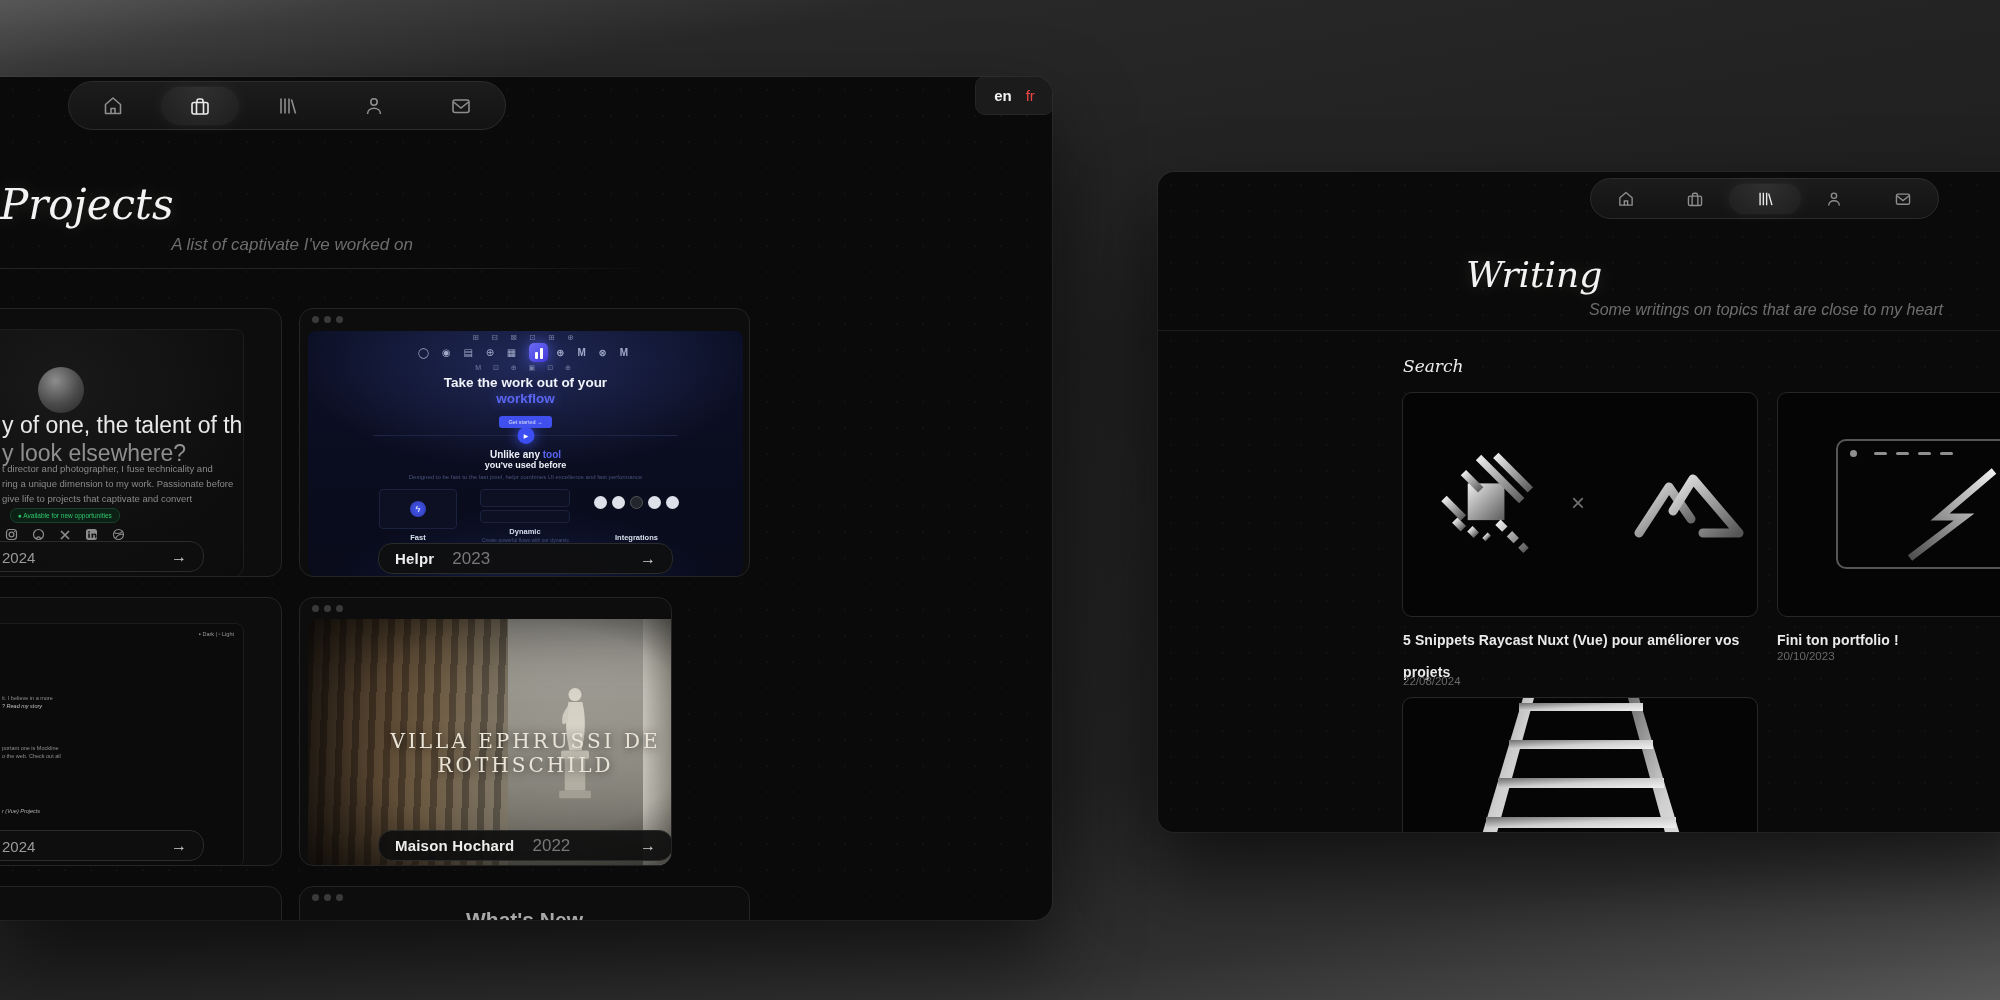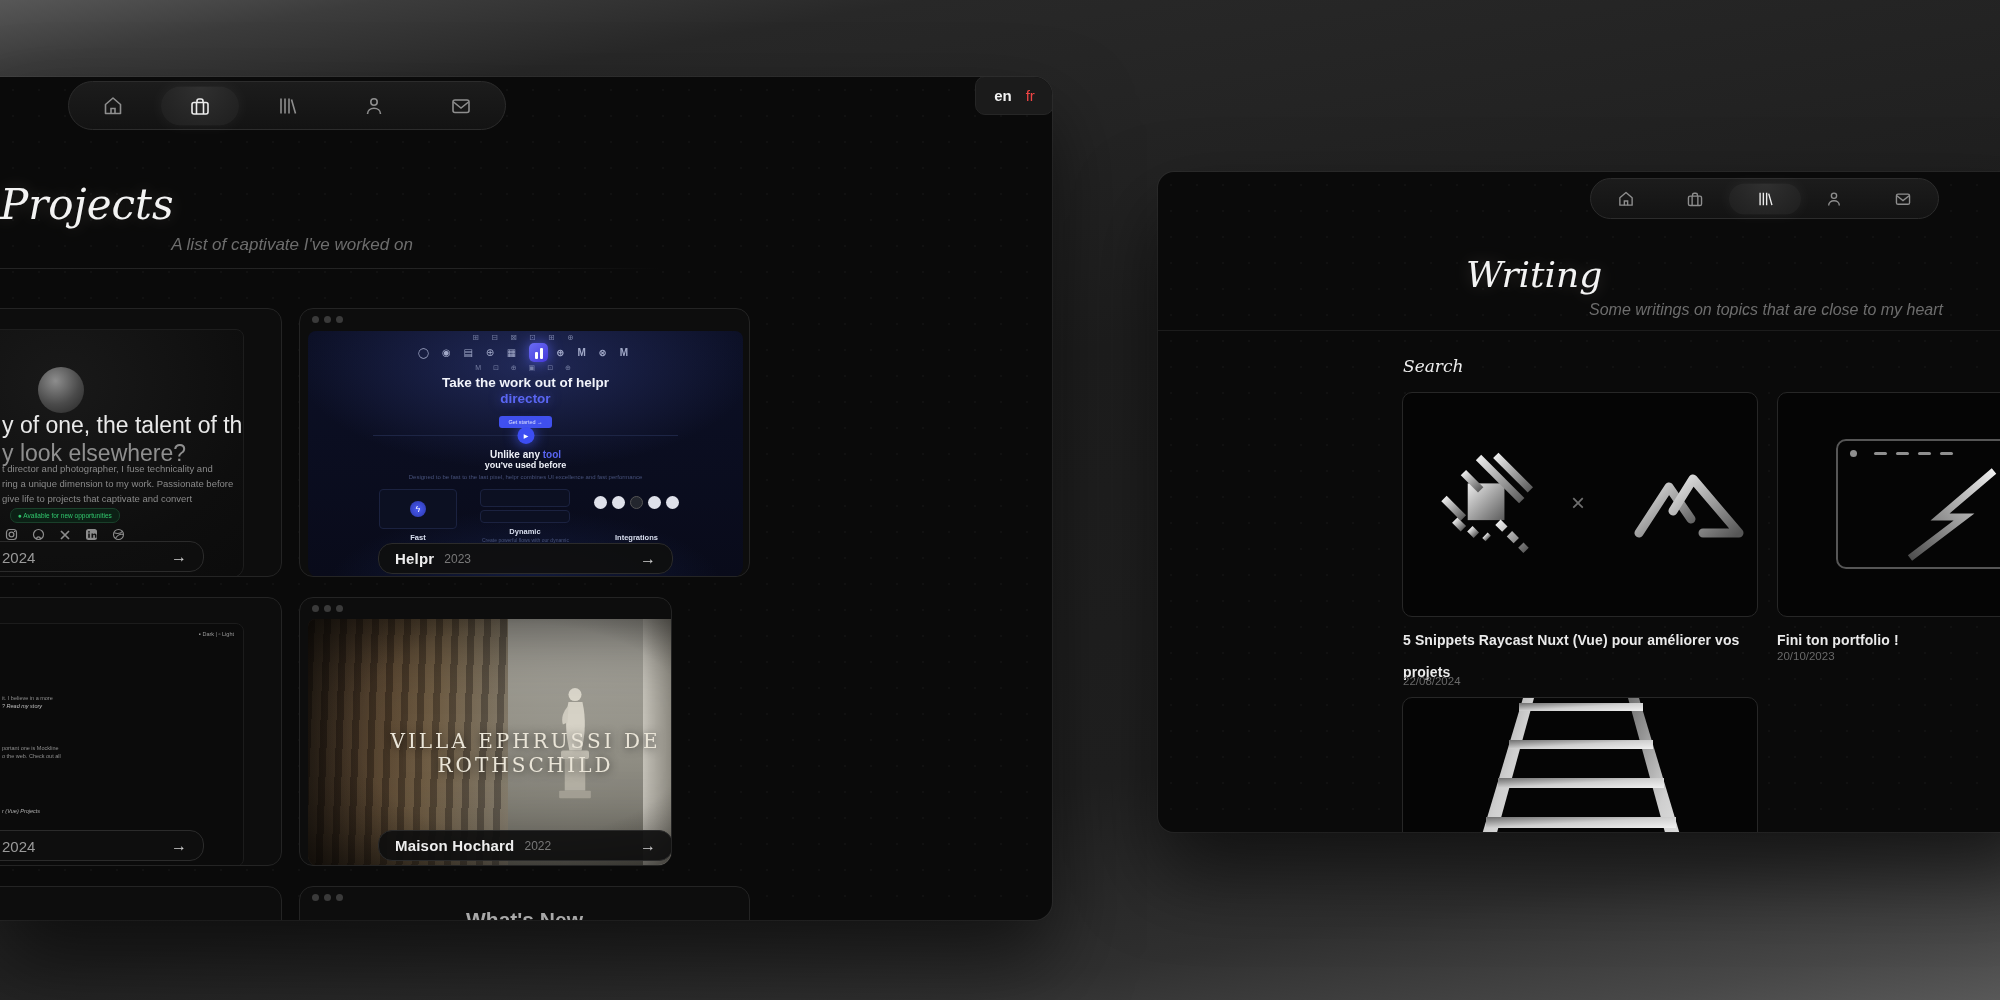--- a/index.html
+++ b/index.html
@@ -163,7 +163,7 @@
         <span style="color:#c3cbe8;opacity:.8;font-size:10px;letter-spacing:5px;font-weight:700">⊕ M ⊗ M</span>
       </div>
       <div class="abs ctr iconrow" style="top:33px;font-size:7px">M ⊡ ⊕ ▣ ⊡ ⊕</div>
-      <div class="abs ctr" style="top:44px;font-size:13.5px;font-weight:700;color:#f1f3fa">Take the work out of helpr</div>
+      <div class="abs ctr" style="top:44px;font-size:13.5px;font-weight:700;color:#f1f3fa">Take the work out of your</div>
       <div class="abs ctr" style="top:60px;font-size:13.5px;font-weight:700;color:#5a66f3;text-shadow:0 0 12px rgba(90,102,243,.6)">director</div>
       <div class="abs ctr" style="top:79px"><span style="display:inline-block;padding:3px 9px;font-size:5.5px;background:#4050ee;border-radius:3px;color:#e8ebff">Get started →</span></div>
       <div class="abs" style="left:65px;right:65px;top:104px;height:1px;background:#1d2545"></div>

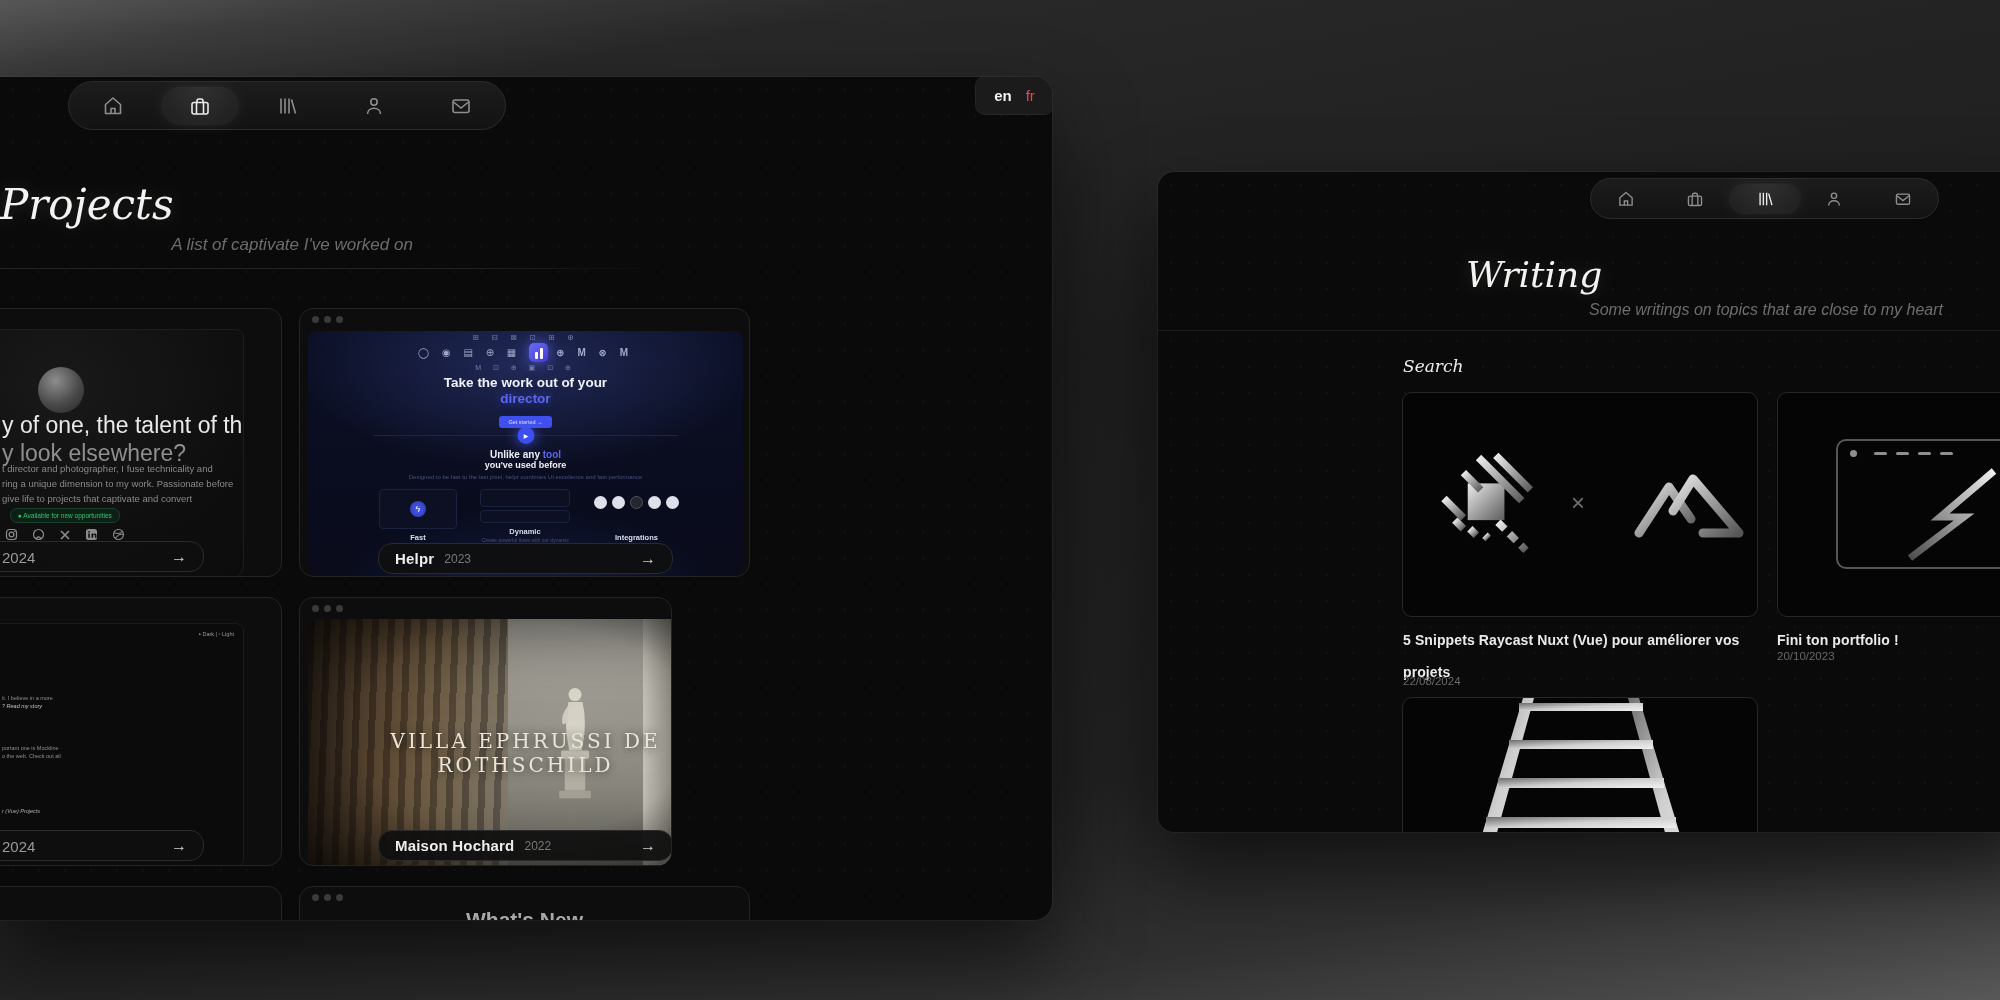--- a/index.html
+++ b/index.html
@@ -164,7 +164,7 @@
       </div>
       <div class="abs ctr iconrow" style="top:33px;font-size:7px">M ⊡ ⊕ ▣ ⊡ ⊕</div>
       <div class="abs ctr" style="top:44px;font-size:13.5px;font-weight:700;color:#f1f3fa">Take the work out of your</div>
-      <div class="abs ctr" style="top:60px;font-size:13.5px;font-weight:700;color:#5a66f3;text-shadow:0 0 12px rgba(90,102,243,.6)">director</div>
+      <div class="abs ctr" style="top:60px;font-size:13.5px;font-weight:700;color:#5a66f3;text-shadow:0 0 12px rgba(90,102,243,.6)">workflow</div>
       <div class="abs ctr" style="top:79px"><span style="display:inline-block;padding:3px 9px;font-size:5.5px;background:#4050ee;border-radius:3px;color:#e8ebff">Get started →</span></div>
       <div class="abs" style="left:65px;right:65px;top:104px;height:1px;background:#1d2545"></div>
       <div class="abs" style="left:50%;top:96px;transform:translateX(-50%);width:17px;height:17px;border-radius:50%;background:#3c4df2;box-shadow:0 0 14px rgba(70,90,240,.9);display:flex;align-items:center;justify-content:center">

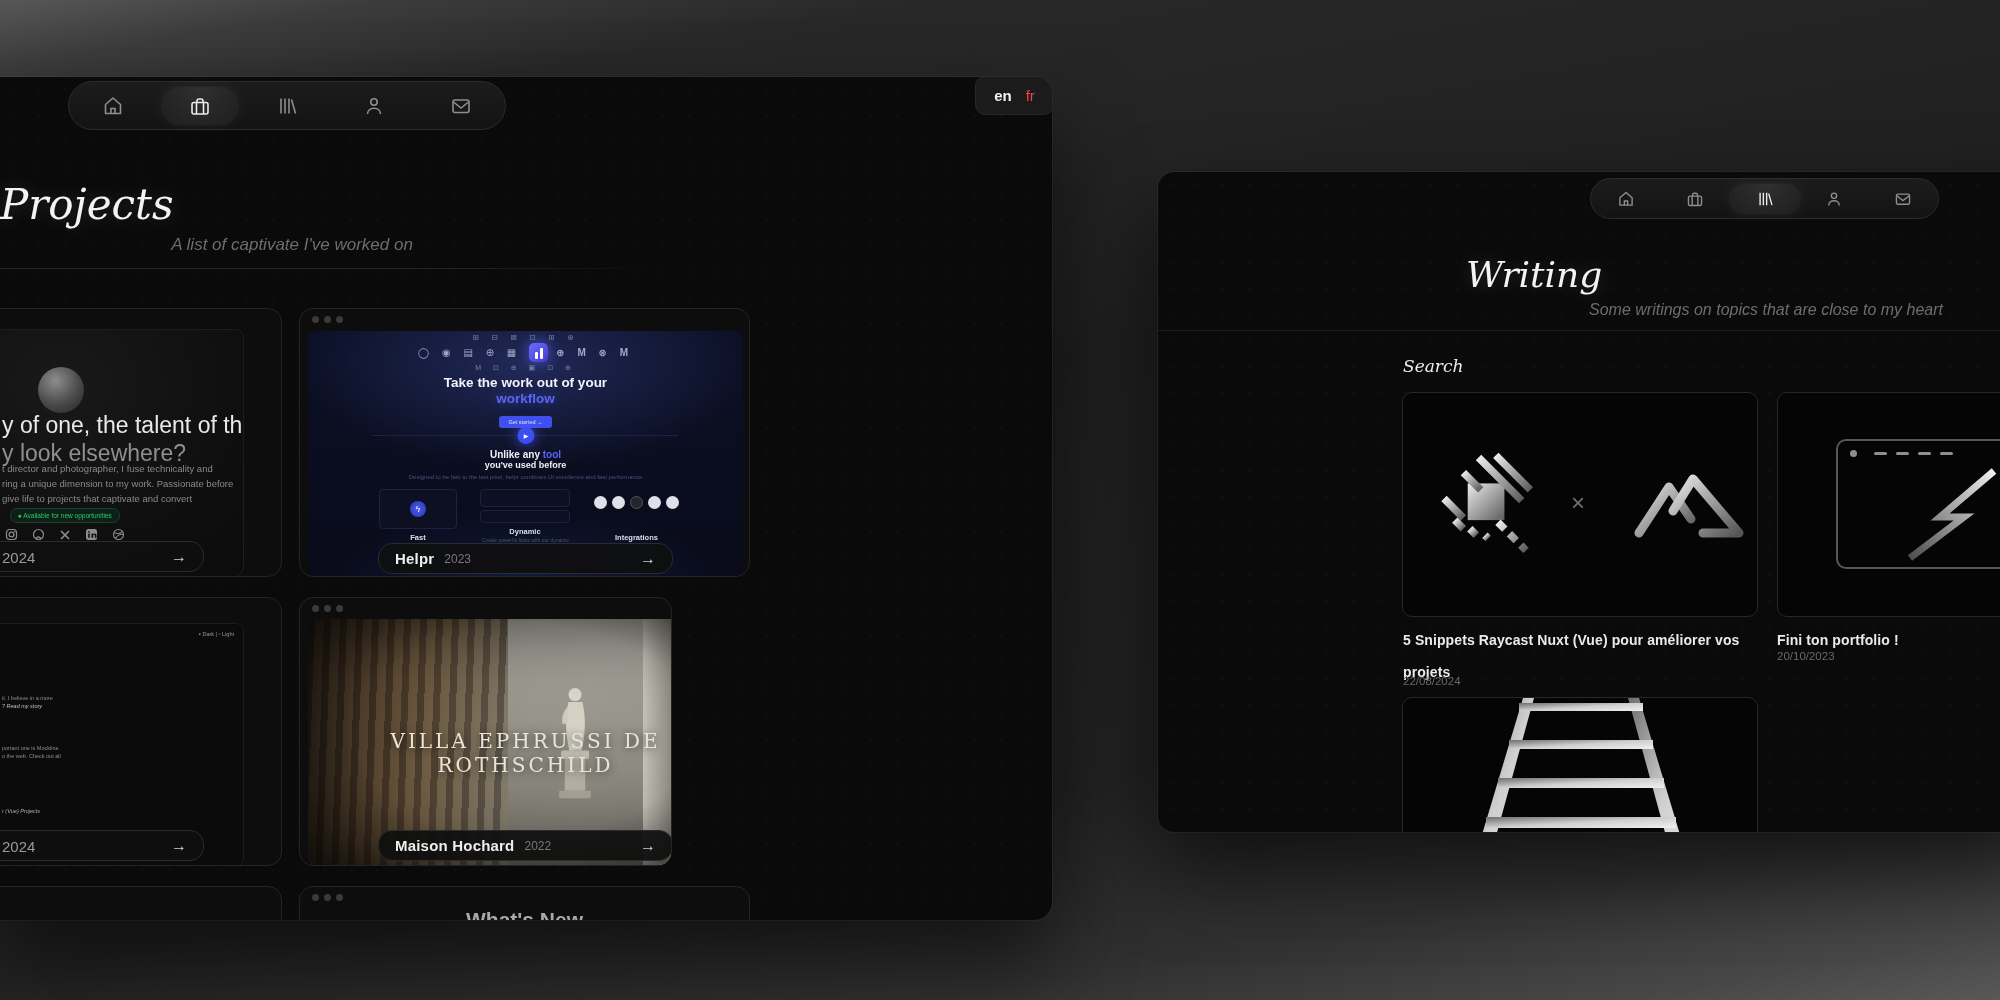--- a/index.html
+++ b/index.html
@@ -32,7 +32,7 @@
   .footerpill{position:absolute;height:31px;border-radius:14px;background:rgba(15,15,15,.93);border:1px solid #2b2b2b;box-sizing:border-box}
   .fp-flex{display:flex;align-items:center;padding:0 16px}
   .fname{font-weight:700;color:#ededed;font-size:15px;letter-spacing:.2px}
-  .fyear{color:#787878;font-size:12px;margin-left:10px}
+  .fyear{color:#787878;font-size:17px;margin-left:18px}
   .farrow{margin-left:auto;color:#d0d0d0;font-size:16px}
   .abs{position:absolute}
   .ctr{text-align:center;left:0;right:0}

